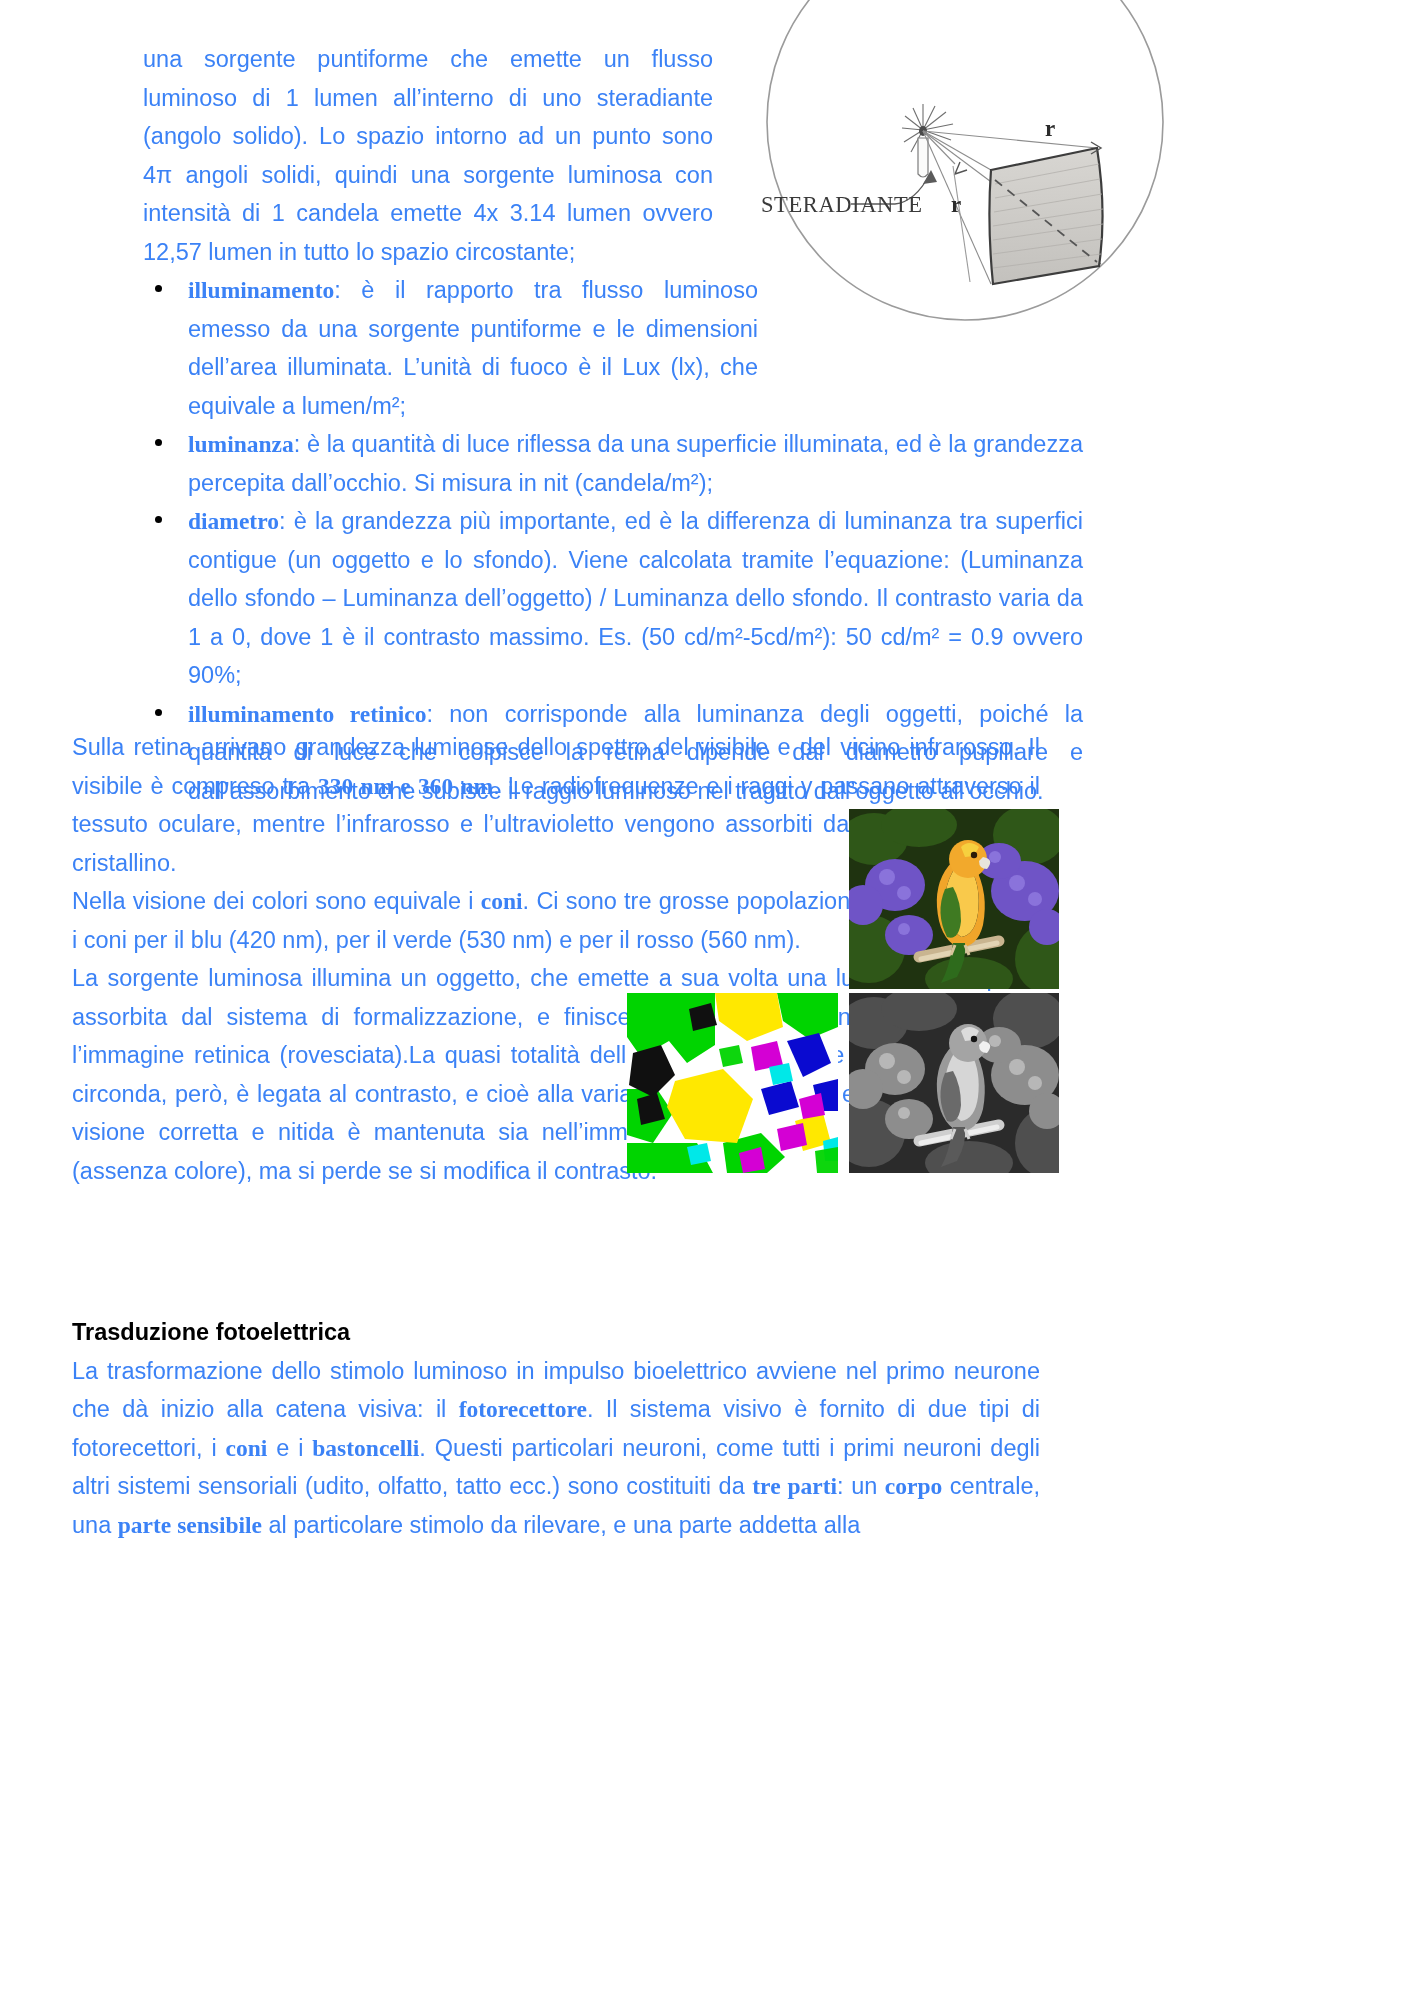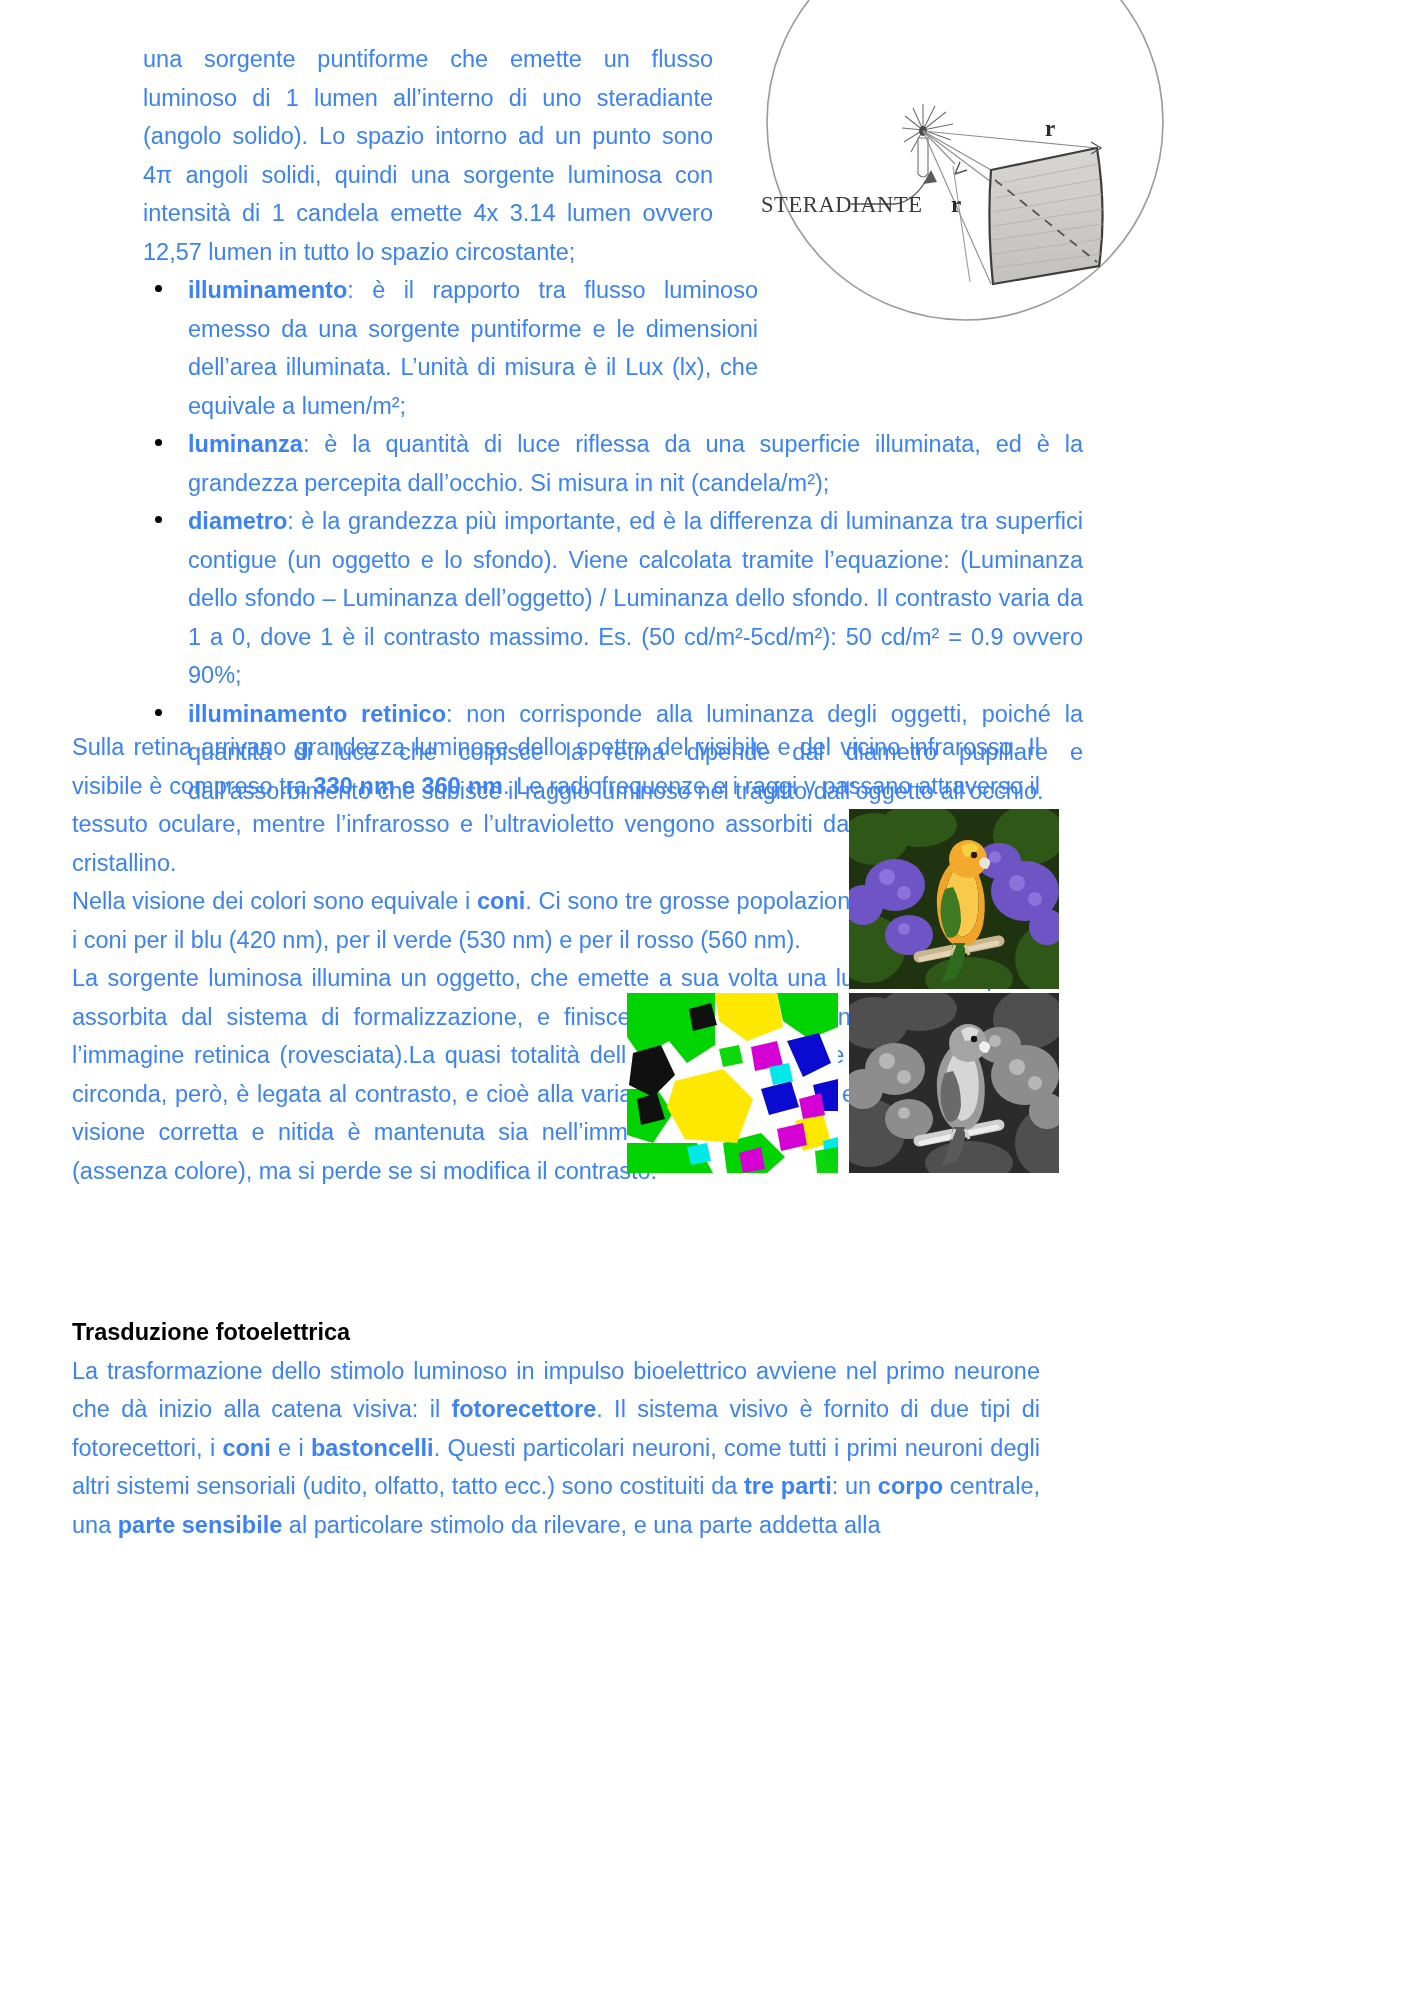--- a/index.html
+++ b/index.html
@@ -30,7 +30,7 @@
     text-justify: inter-word;
     color: #3b82f6;
   }
-  b, .b { font-weight: bold; }
+  b, .b { font-weight: bold; font-family: Liberation Serif, serif; }
 
   
   .bullet-block {

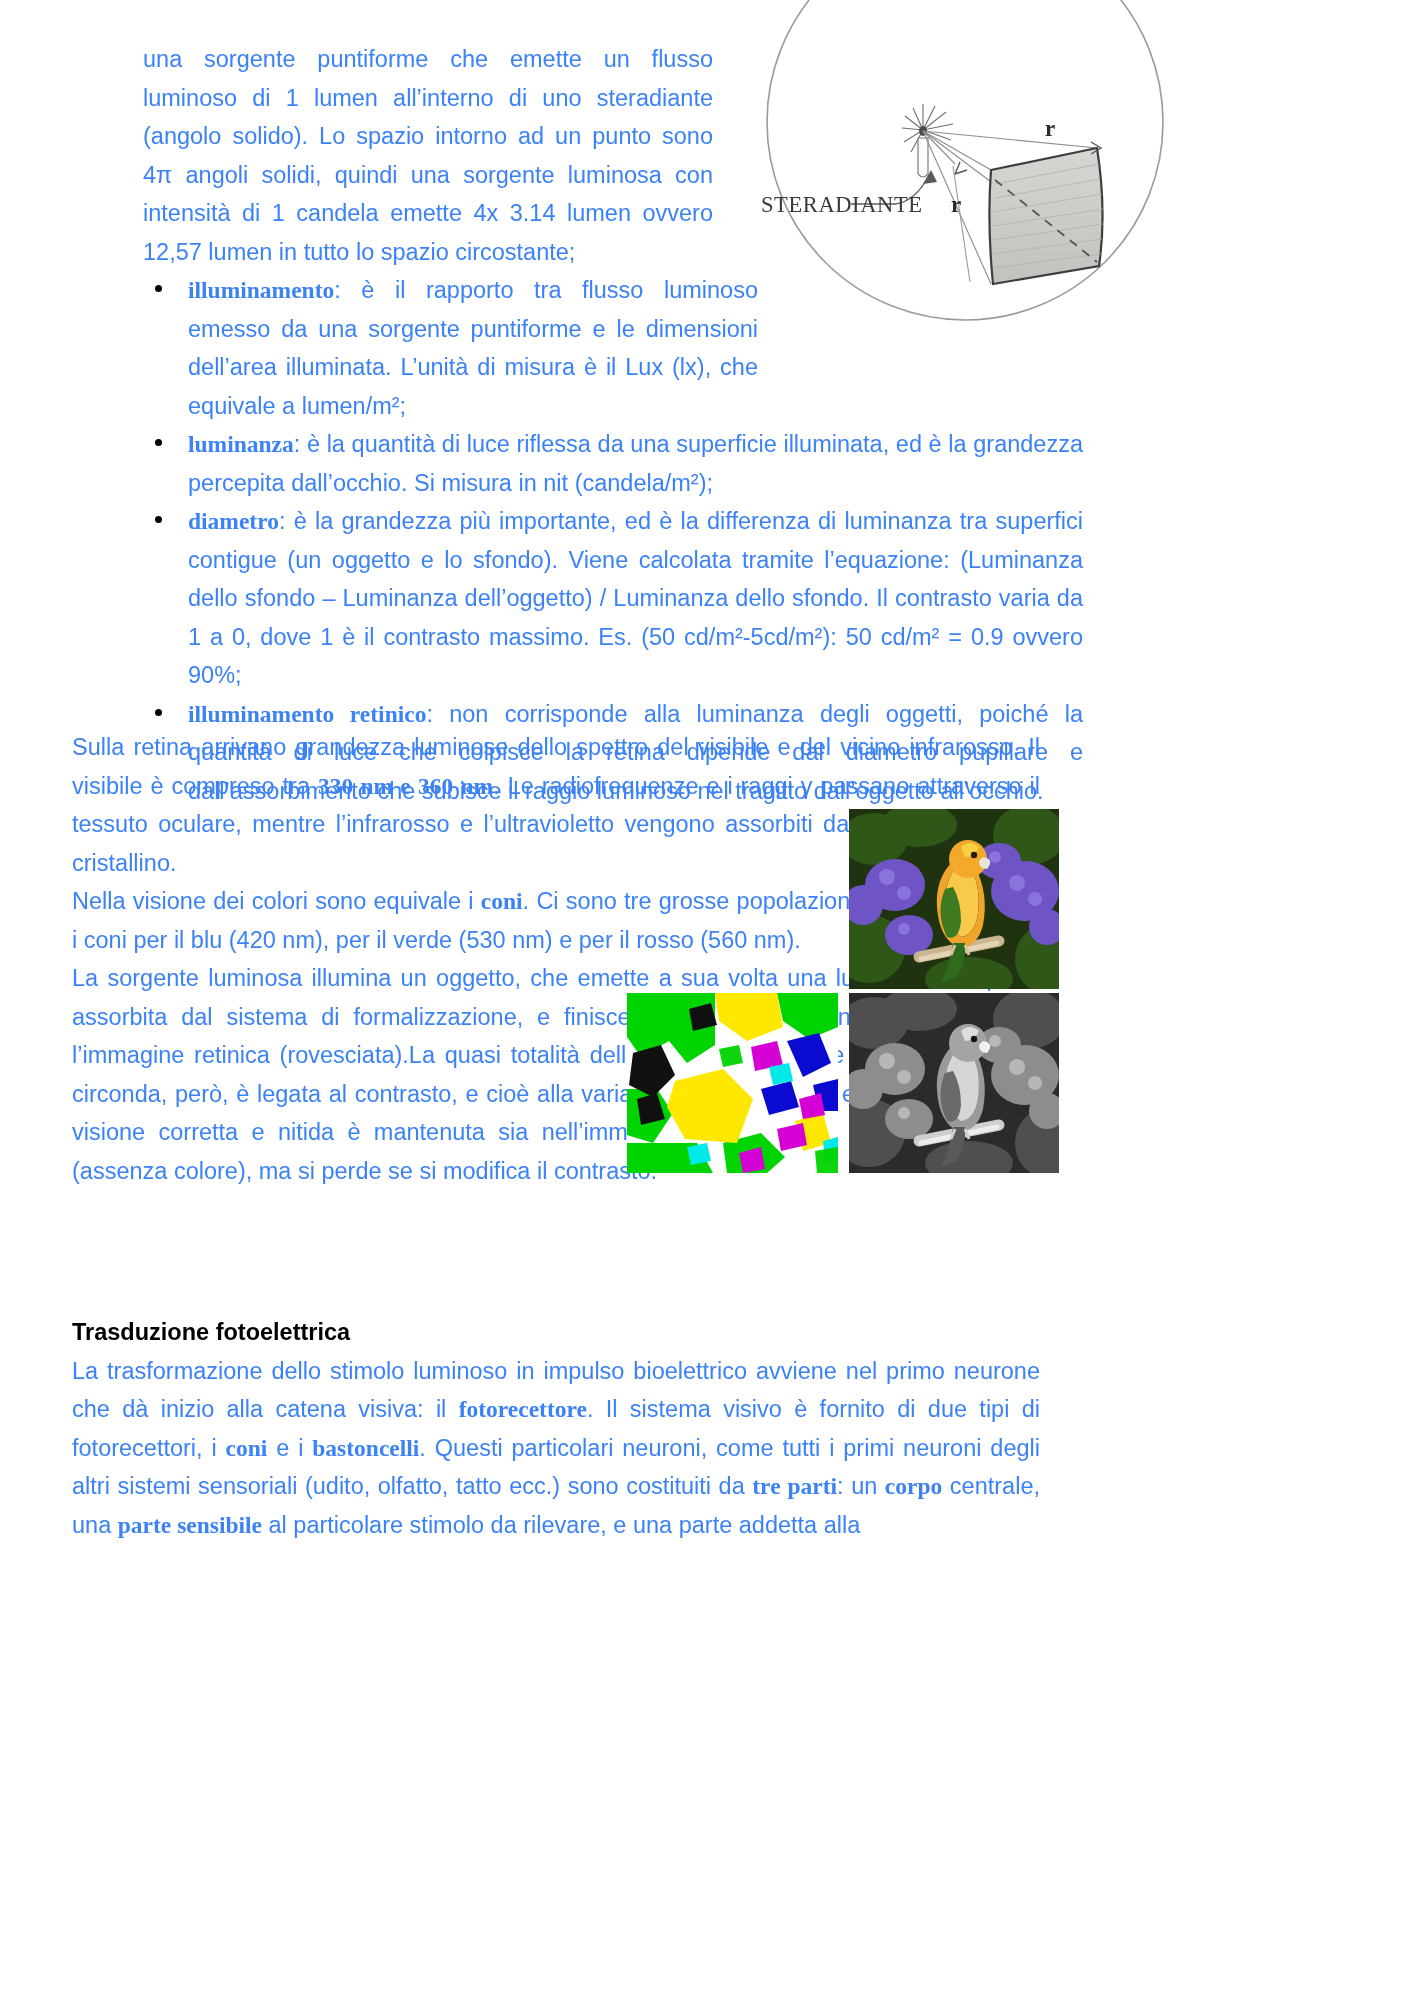--- a/index.html
+++ b/index.html
@@ -201,7 +201,7 @@
 
       <li class="bullet-item txt narrow-1">
         <span class="dot"></span>
-        <b>illuminamento</b><span>: è il rapporto tra flusso luminoso emesso da una sorgente puntiforme e le dimensioni dell’area illuminata. L’unità di misura è il Lux (lx), che equivale a lumen/m²;</span>
+        <b>illuminamento</b><span>: è il rapporto tra flusso luminoso emesso da una sorgente puntiforme e le dimensioni dell’area illuminata. L’unità di fuoco è il Lux (lx), che equivale a lumen/m²;</span>
       </li>
 
       <li class="bullet-item txt wide-1">

